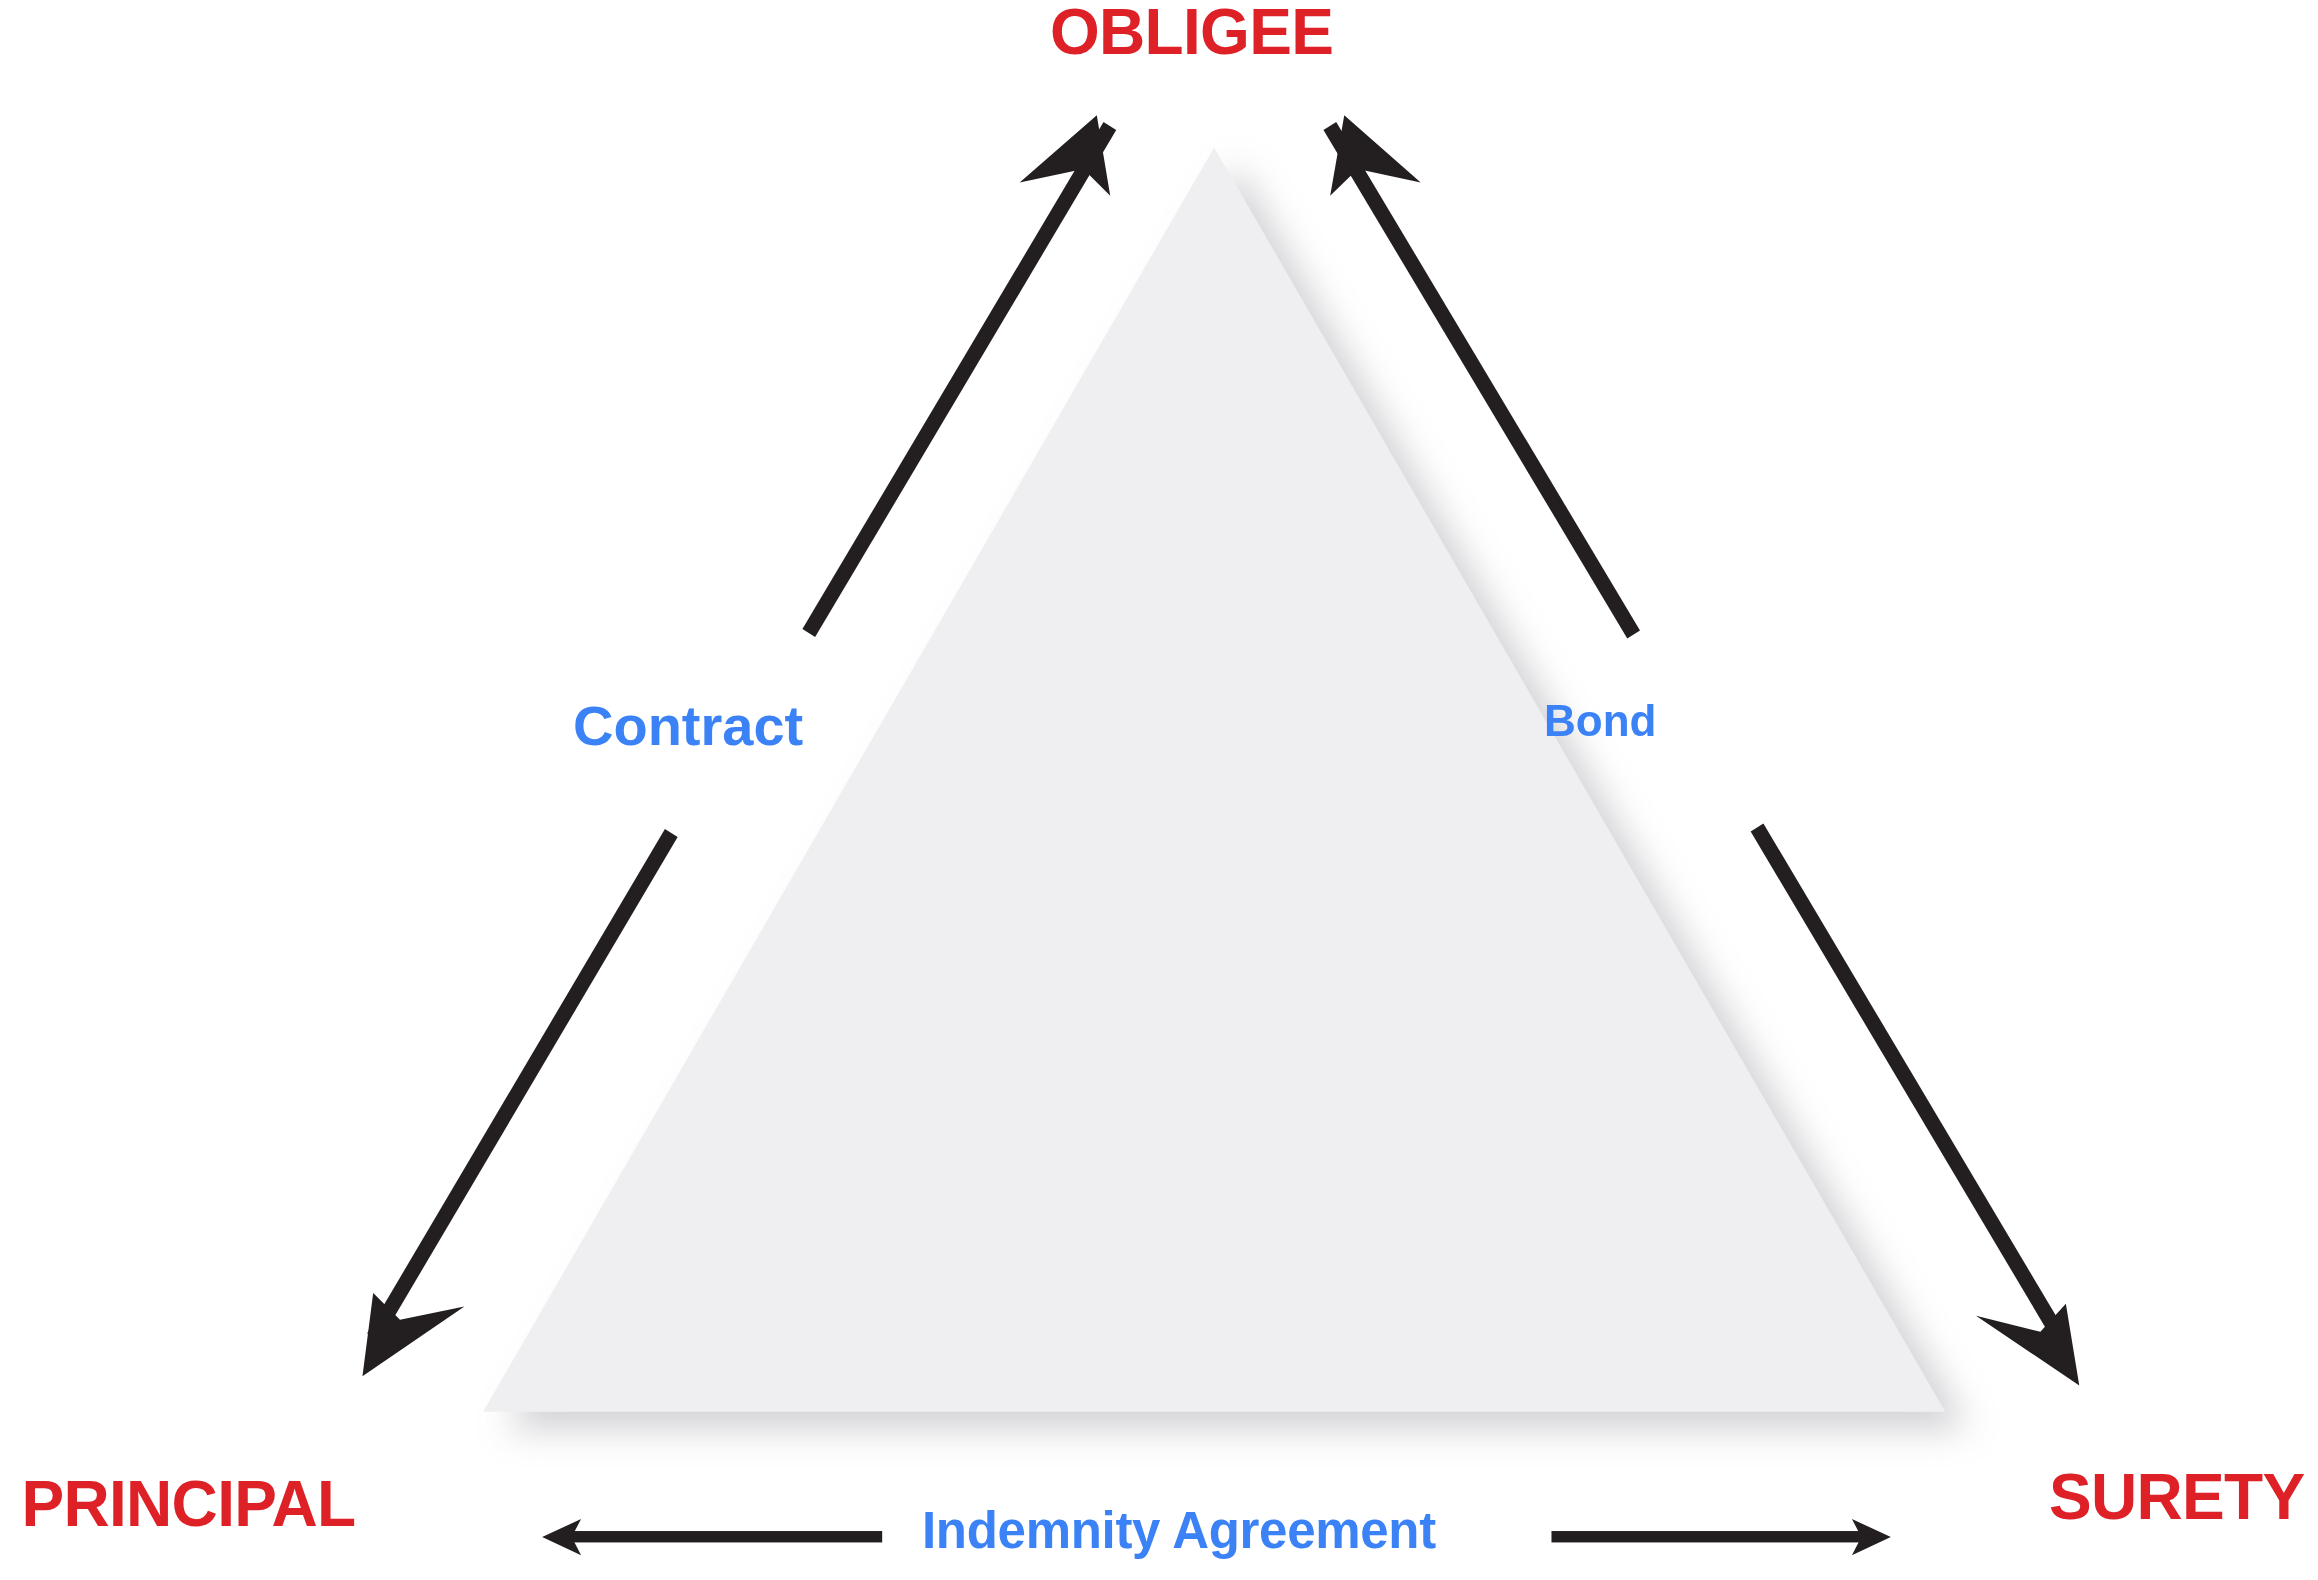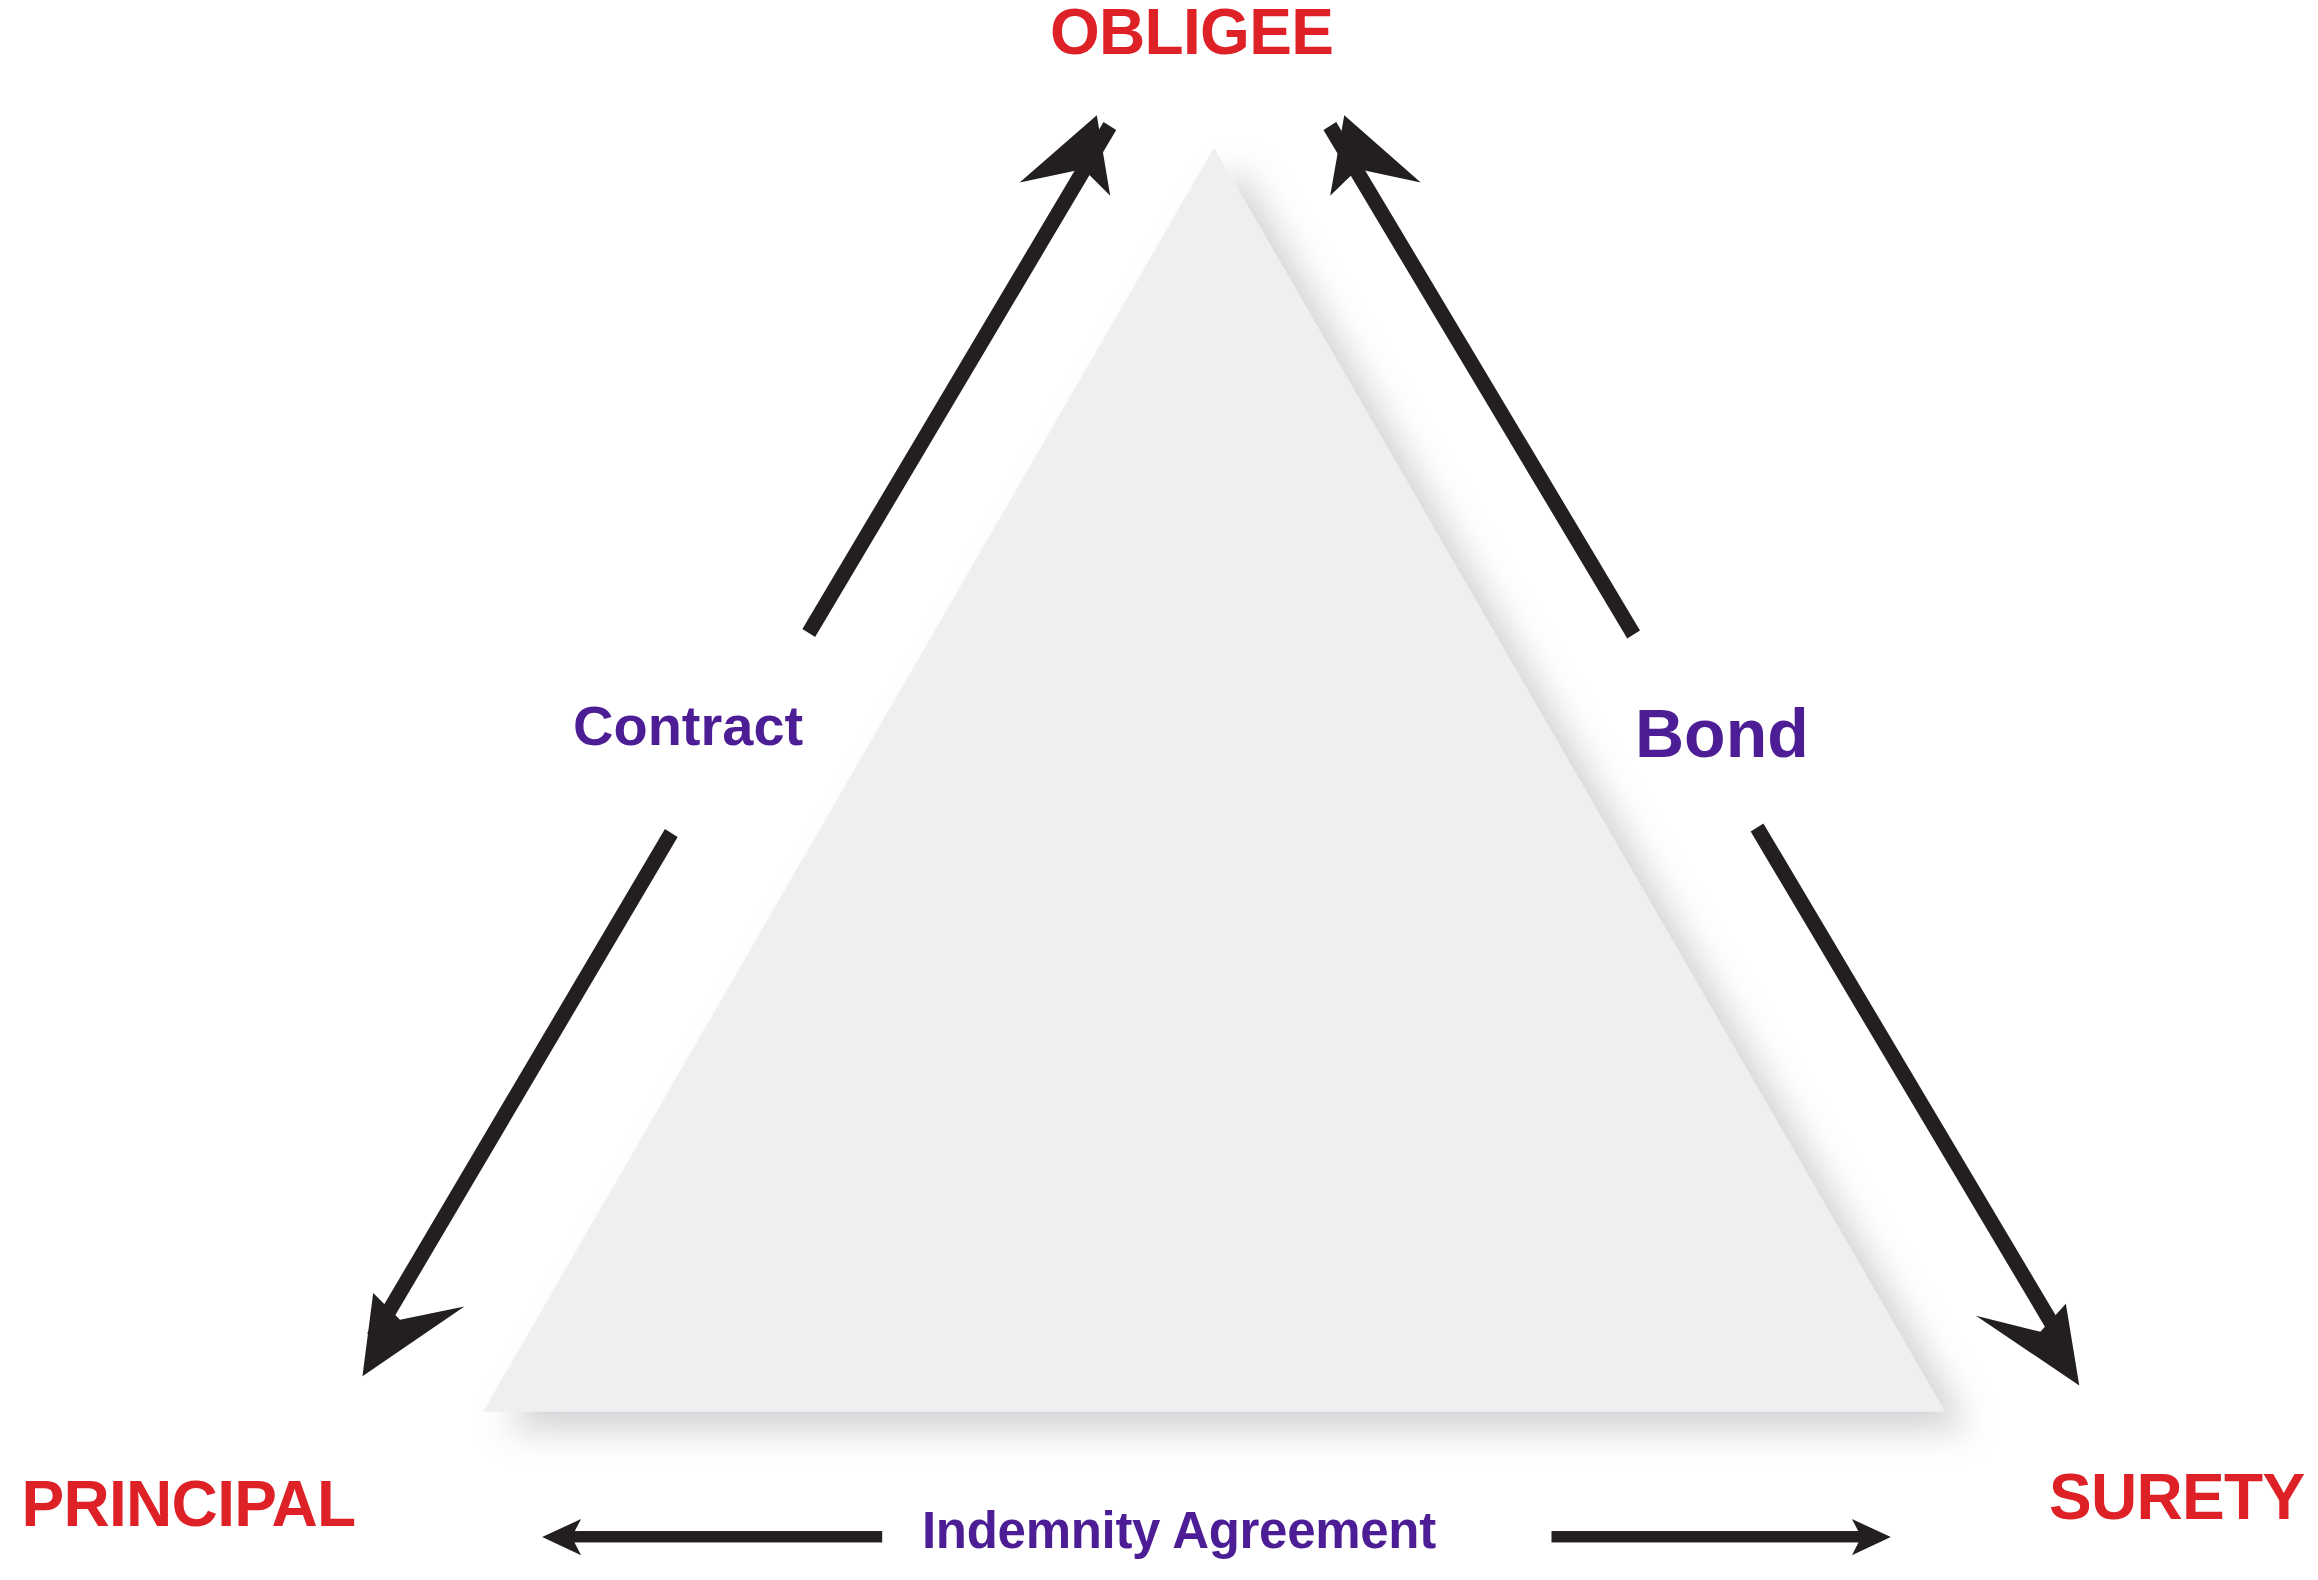--- a/index.html
+++ b/index.html
@@ -55,7 +55,7 @@
     position: absolute;
     font-family: "Liberation Sans", sans-serif;
     font-weight: bold;
-    color: #4c1d95;
+    color: #3b82f6;
     white-space: nowrap;
     line-height: 1;
     text-align: right;

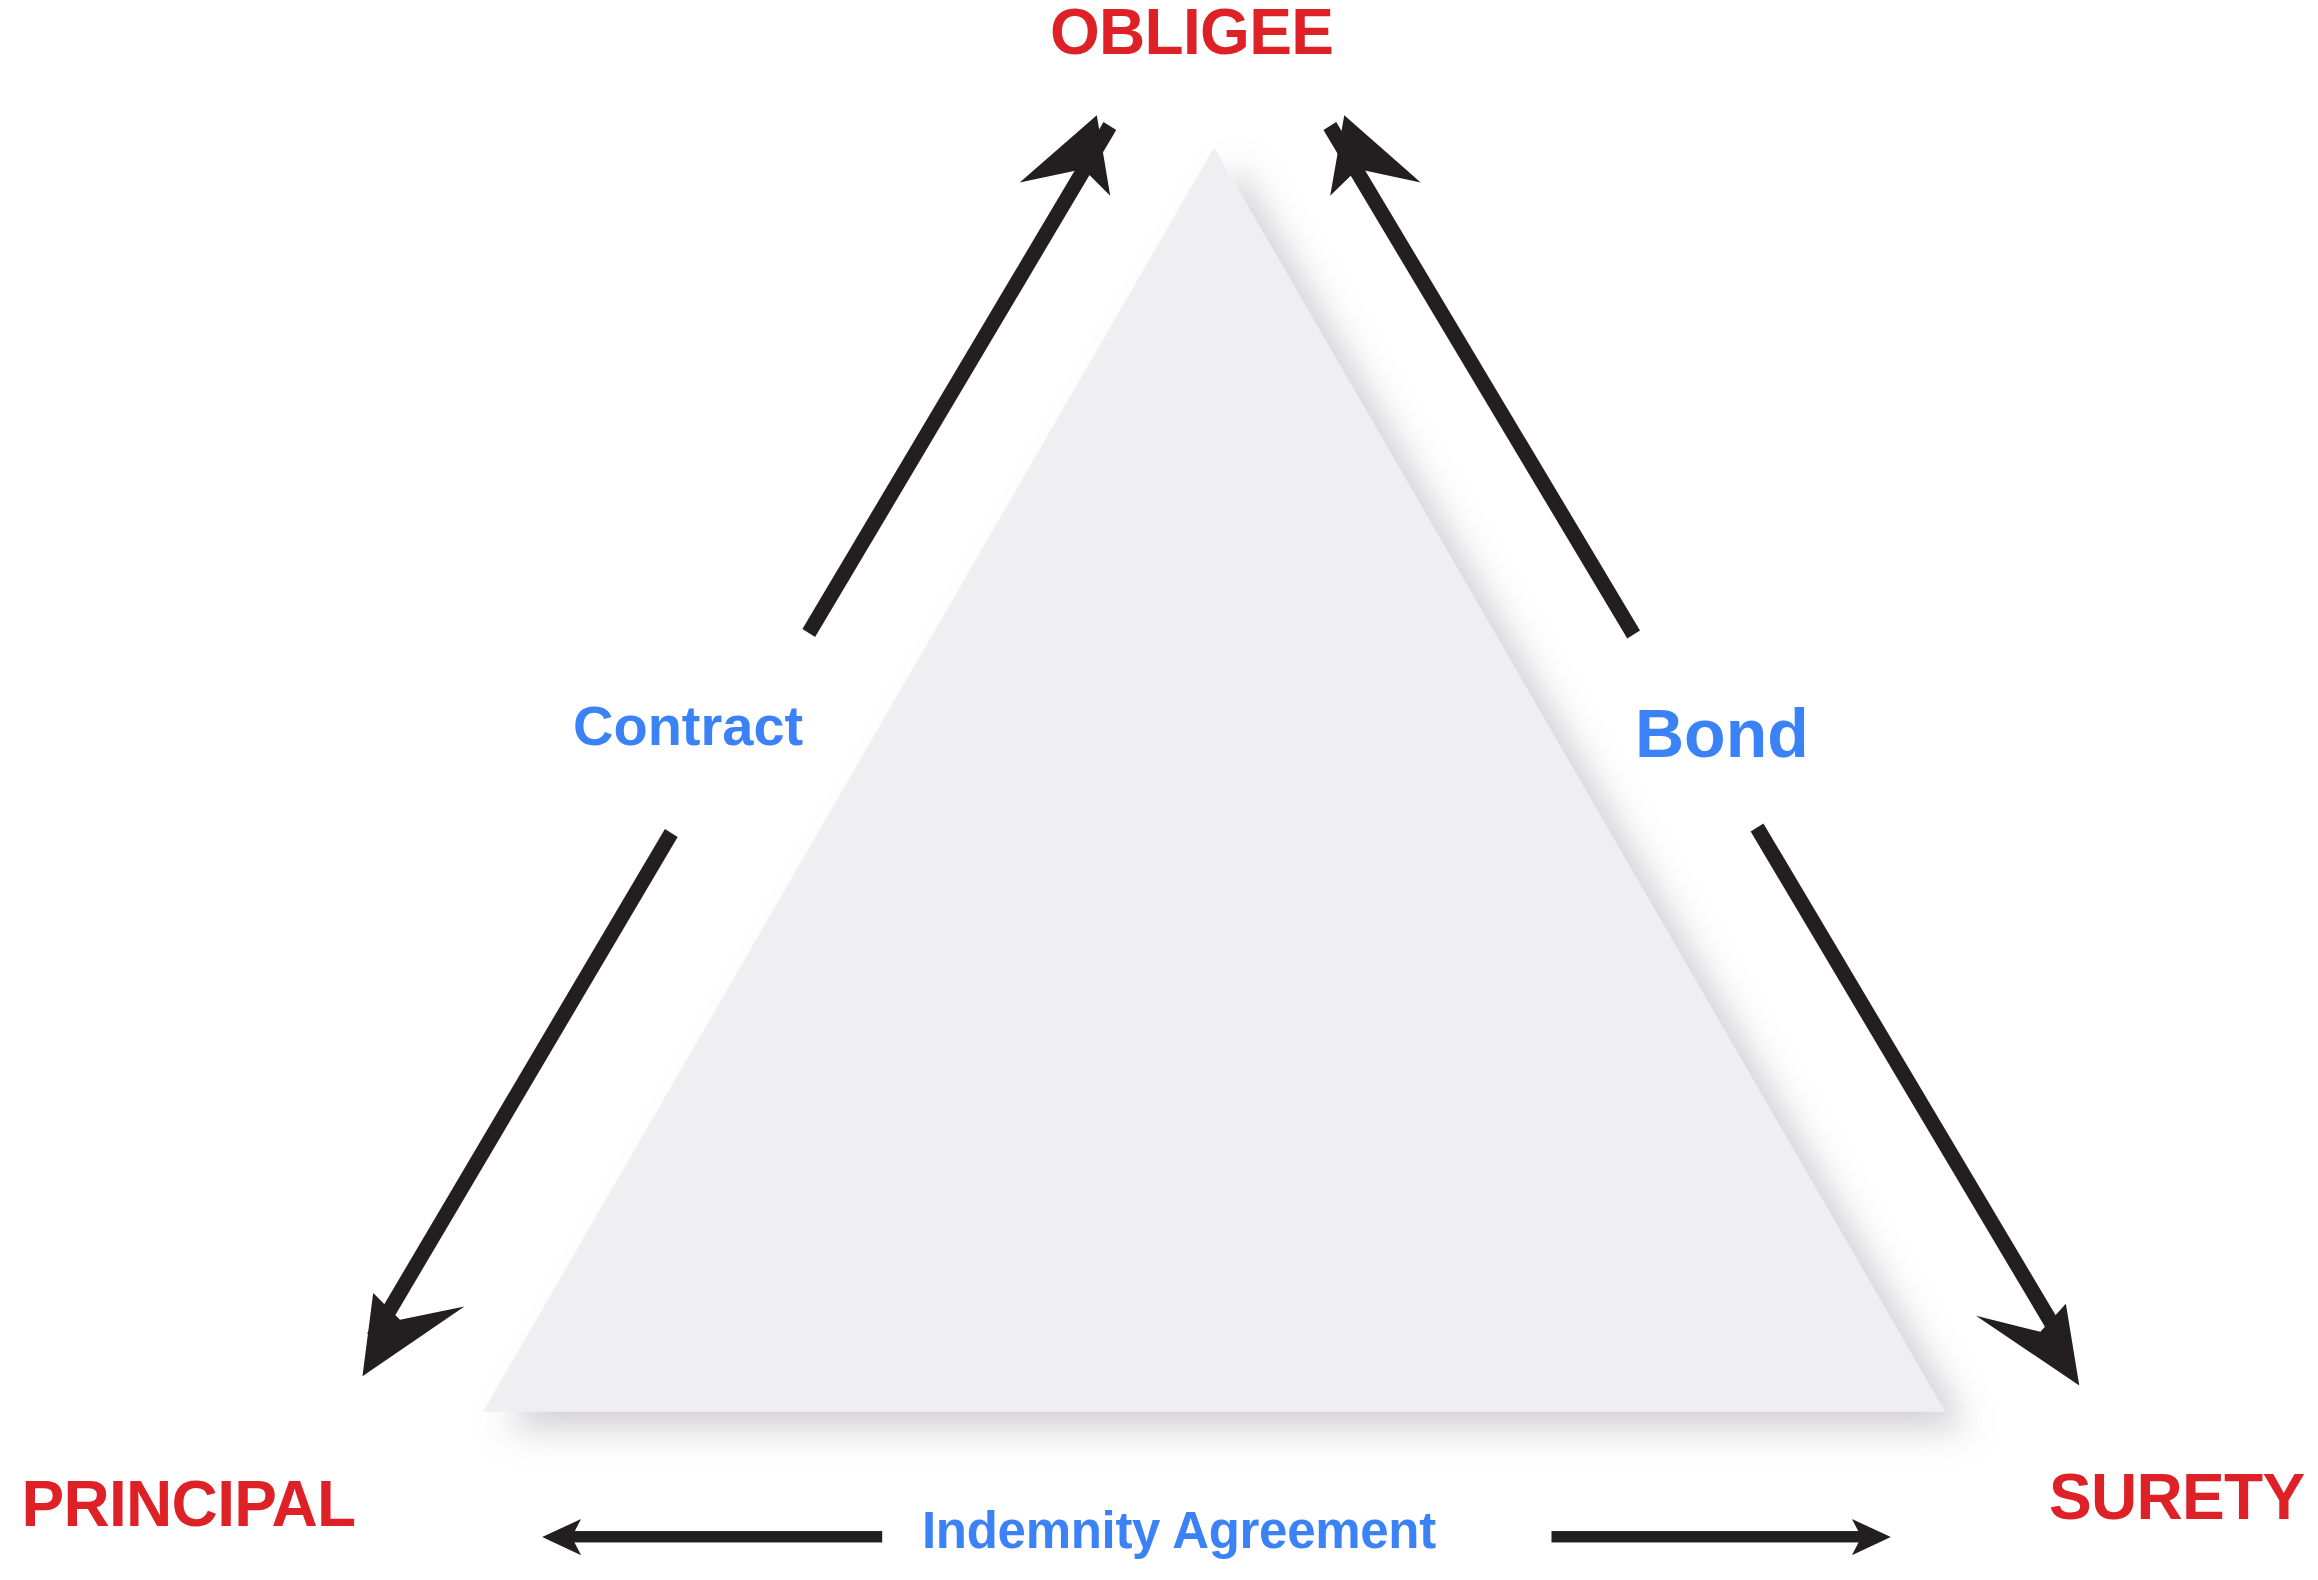--- a/index.html
+++ b/index.html
@@ -66,8 +66,8 @@
     top: 698px;
   }
   #label-bond {
-    font-size: 68px;
-    left: 1635px;
+    font-size: 44px;
+    left: 1544px;
     top: 699px;
   }
   #label-indemnity {

